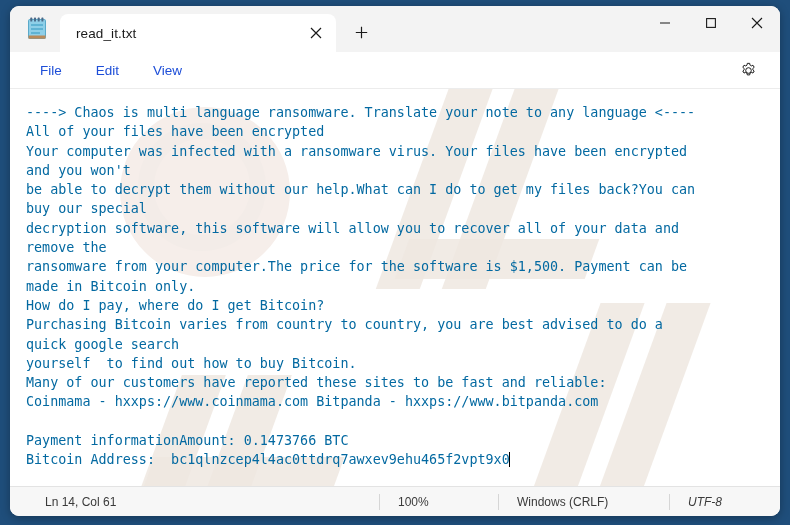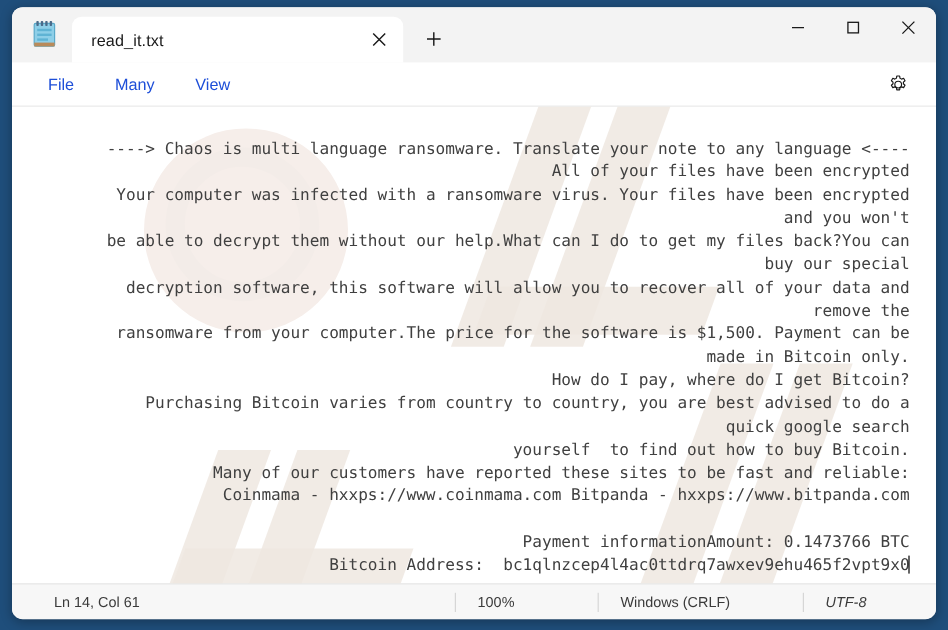--- a/index.html
+++ b/index.html
@@ -295,7 +295,7 @@
 
   <div class="menubar">
     <div class="menu-item">File</div>
-    <div class="menu-item">Many</div>
+    <div class="menu-item">Edit</div>
     <div class="menu-item">View</div>
 
     <div class="settings-btn">

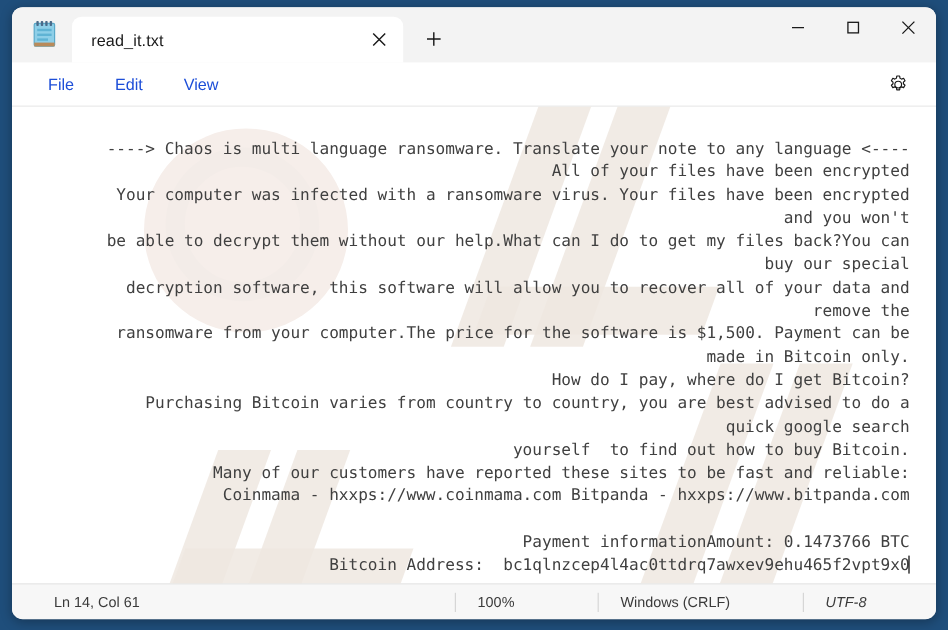--- a/index.html
+++ b/index.html
@@ -183,17 +183,16 @@
 
   .editor-text {
     position: relative;
-    margin: 12px;
+    margin: 0;
     padding: 14px 10px 6px 16px;
     font-family: "DejaVu Sans Mono", "Liberation Mono", monospace;
     font-size: 13.4px;
     line-height: 19.3px;
-    color: #404040;
+    color: #0369a1;
     white-space: pre;
     letter-spacing: 0px;
     z-index: 2;
     position: relative;
-    text-align: right;
   }
 
   .caret {

